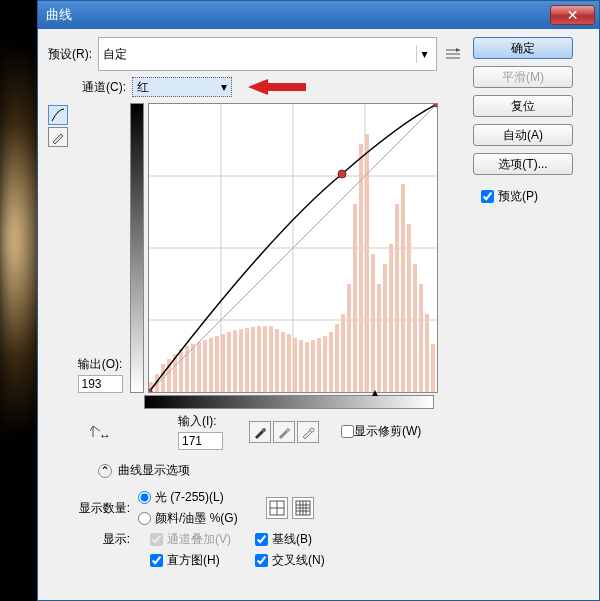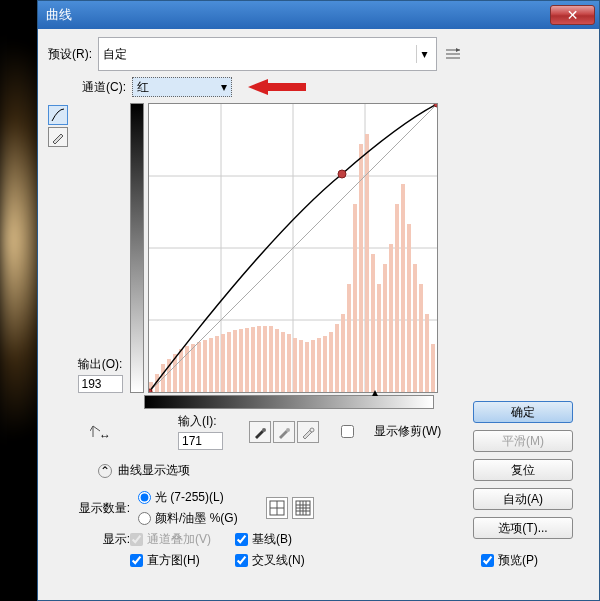--- a/index.html
+++ b/index.html
@@ -9,7 +9,7 @@
 .titlebar { height: 28px; background: linear-gradient(#4a8dd8, #2868b8); display: flex; align-items: center; justify-content: space-between; padding: 0 4px 0 8px; }
 .titlebar span { color: #fff; font-size: 13px; }
 .close-btn { width: 45px; height: 20px; background: linear-gradient(#e8a0a0, #c84848 45%, #b03030 55%, #d05050); border: 1px solid #803030; border-radius: 3px; color: #fff; text-align: center; line-height: 18px; font-size: 14px; cursor: pointer; }
-.content { padding: 8px 10px; display: flex; align-items: flex-end; }
+.content { padding: 8px 10px; display: flex; }
 .left-panel { width: 415px; }
 .right-panel { width: 115px; padding-left: 10px; display: flex; flex-direction: column; gap: 7px; }
 .row { display: flex; align-items: center; margin-bottom: 6px; gap: 6px; }

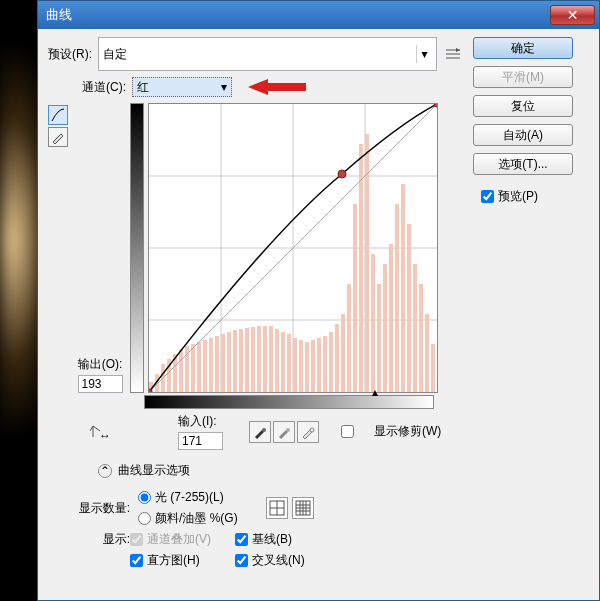--- a/index.html
+++ b/index.html
@@ -41,7 +41,7 @@
 .scrub-icon { width: 24px; height: 24px; display: flex; align-items: center; justify-content: center; margin-right: 8px; }
 .eyedroppers { display: flex; gap: 2px; margin-left: 20px; }
 .eyedropper { width: 22px; height: 22px; border: 1px solid #999; background: #f4f4f4; display: flex; align-items: center; justify-content: center; cursor: pointer; }
-.chk-row { display: flex; align-items: center; gap: 20px; margin-left: 16px; }
+.chk-row { display: flex; align-items: center; gap: 0; margin-left: 16px; }
 .disp-options { margin-top: 12px; }
 .expand-row { display: flex; align-items: center; gap: 6px; margin-bottom: 10px; margin-left: 50px; }
 .circ { width: 14px; height: 14px; border: 1px solid #888; border-radius: 50%; display: flex; align-items: center; justify-content: center; cursor: pointer; }

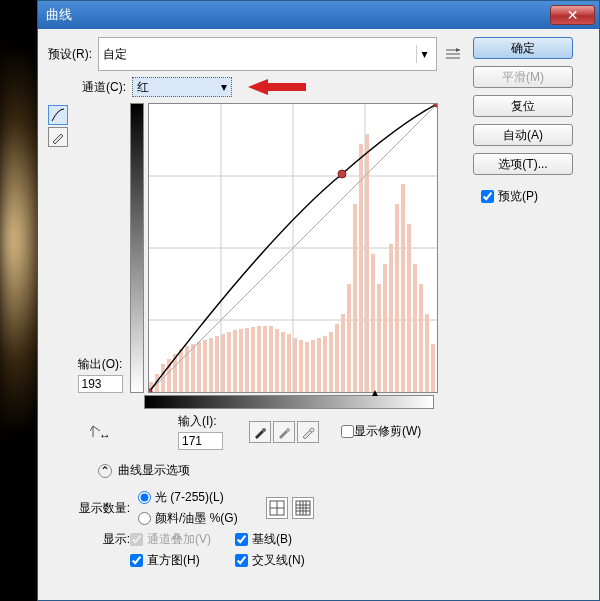--- a/index.html
+++ b/index.html
@@ -51,7 +51,7 @@
 .radio-item { display: flex; align-items: center; gap: 4px; }
 .grid-btns { display: flex; gap: 4px; margin-left: 20px; }
 .grid-btn { width: 22px; height: 22px; border: 1px solid #999; background: #fff; cursor: pointer; }
-.show-row { display: flex; align-items: flex-start; gap: 0; margin-left: 20px; margin-top: 0; }
+.show-row { display: flex; align-items: flex-start; gap: 20px; margin-left: 20px; margin-top: 0; }
 .chk-grid { display: grid; grid-template-columns: auto auto; column-gap: 24px; row-gap: 4px; }
 .chk-item { display: flex; align-items: center; gap: 4px; }
 .chk-item.disabled { color: #a0a0a0; }

